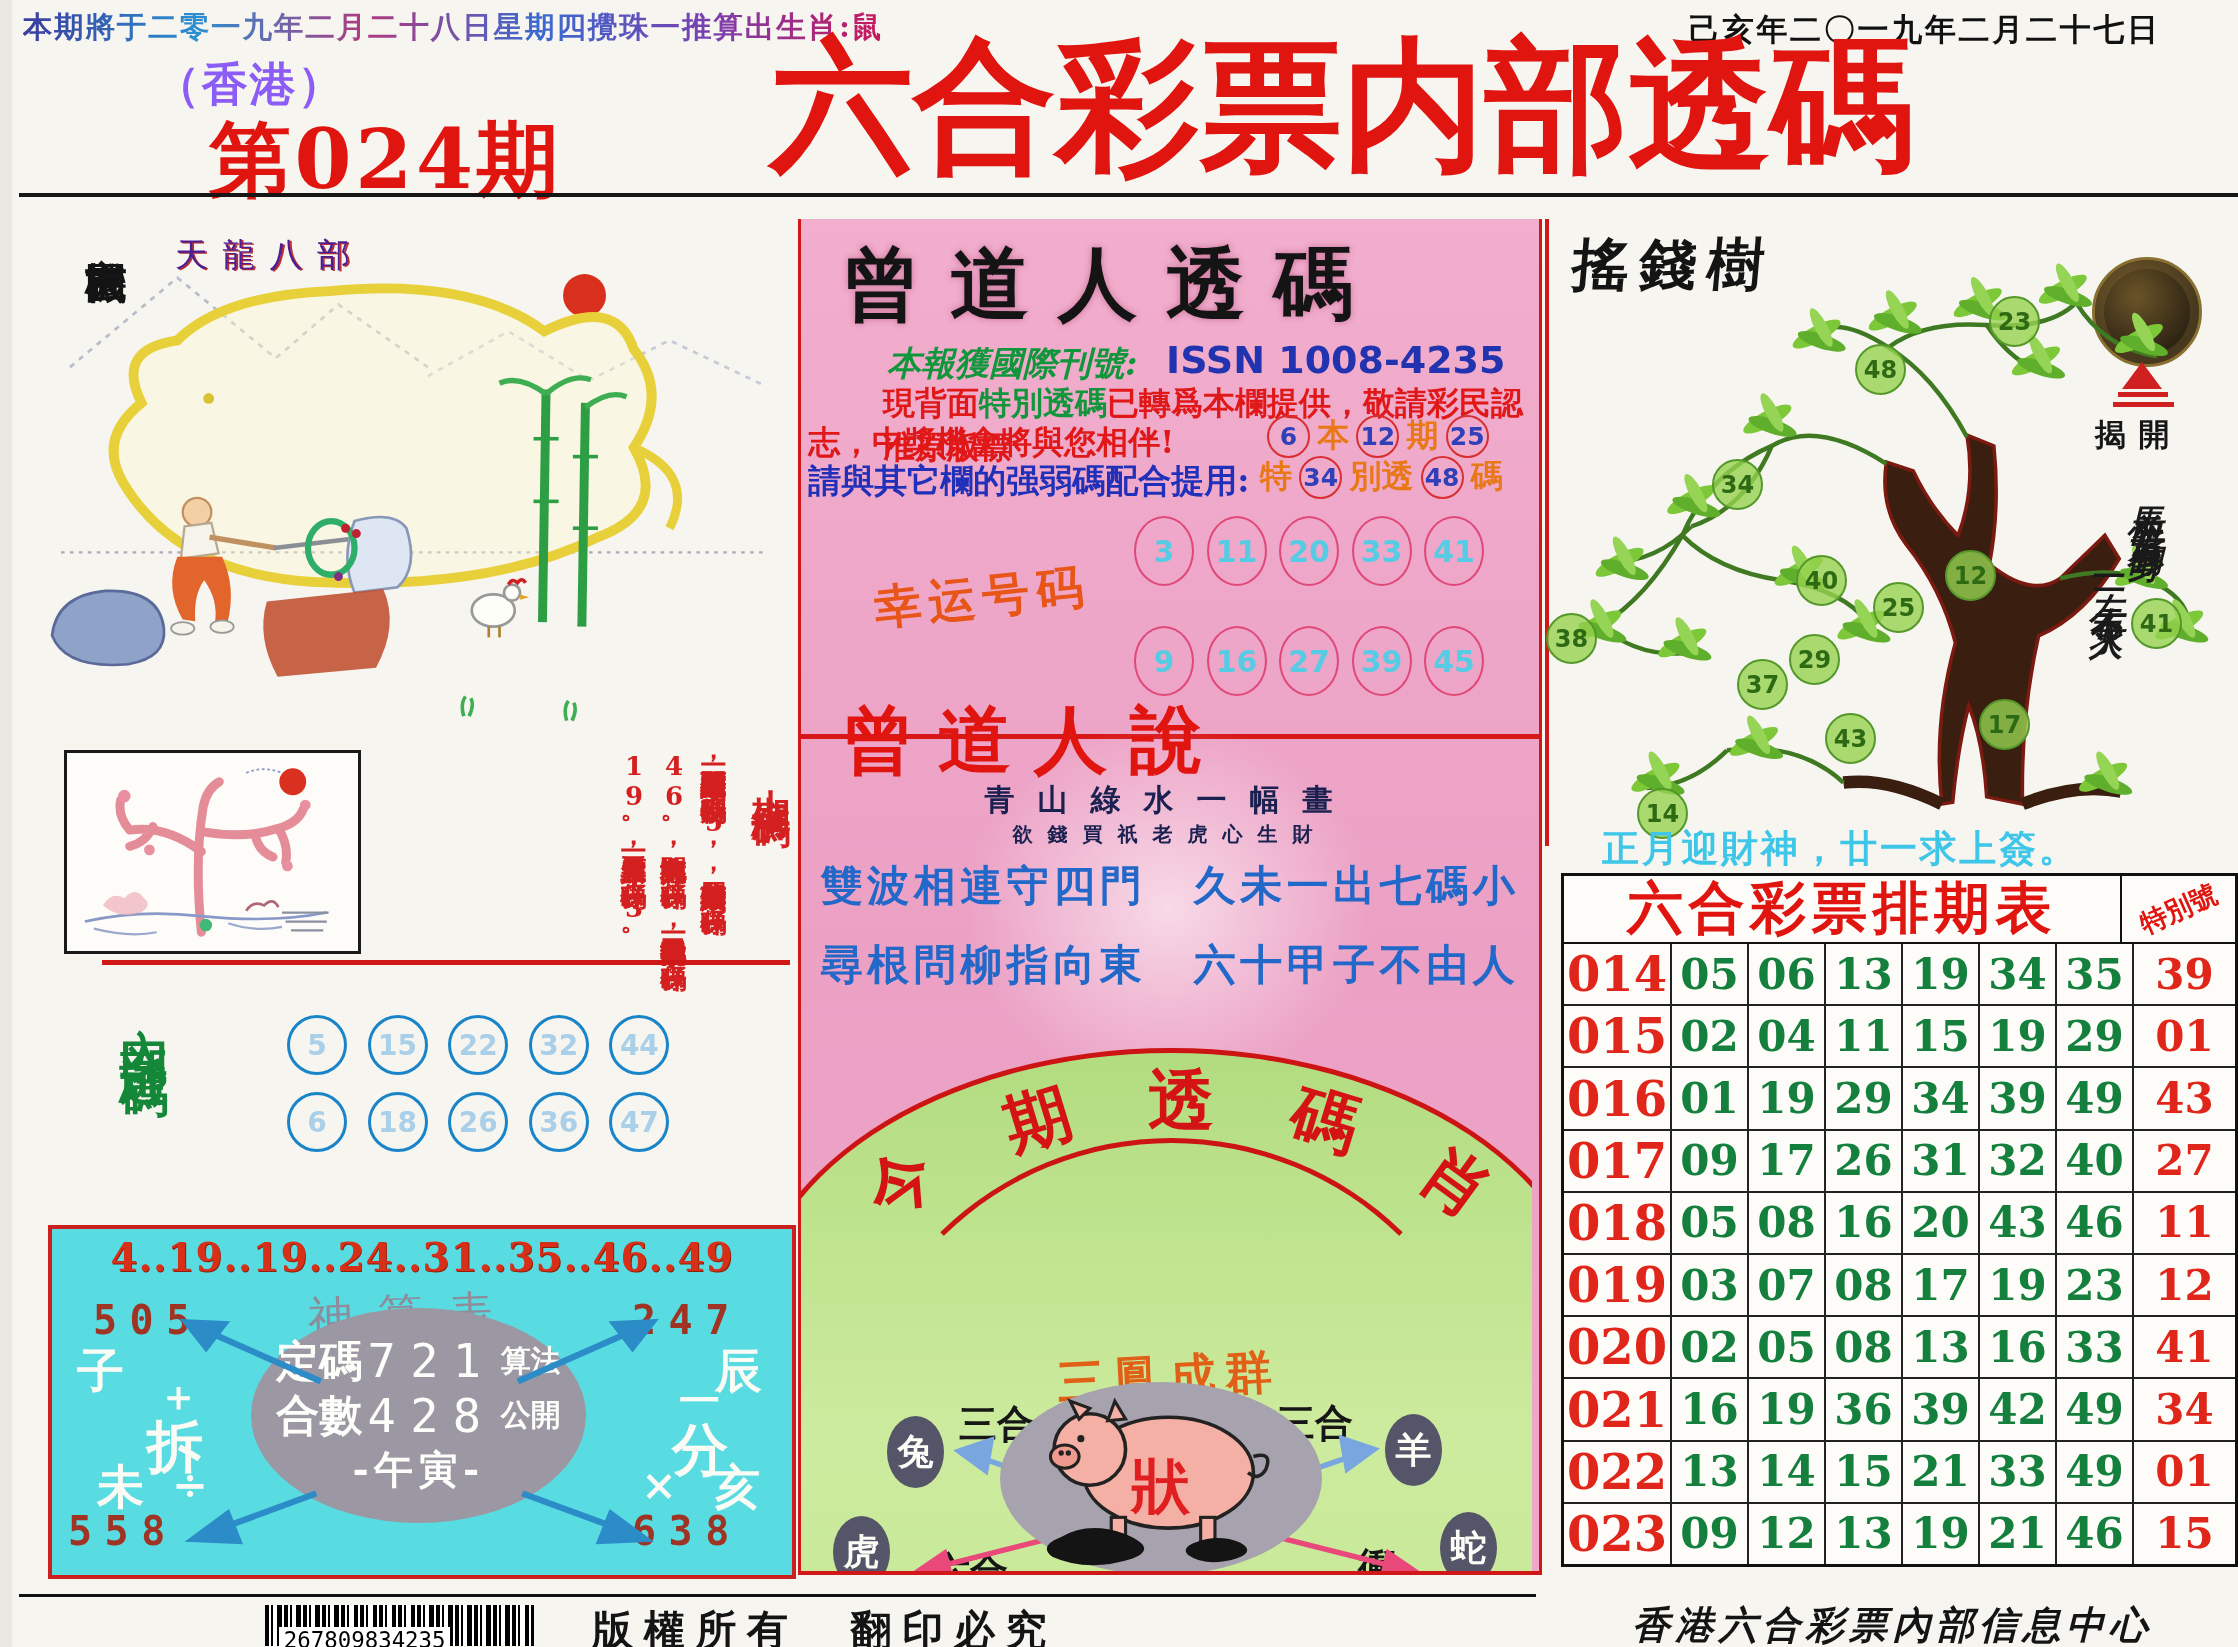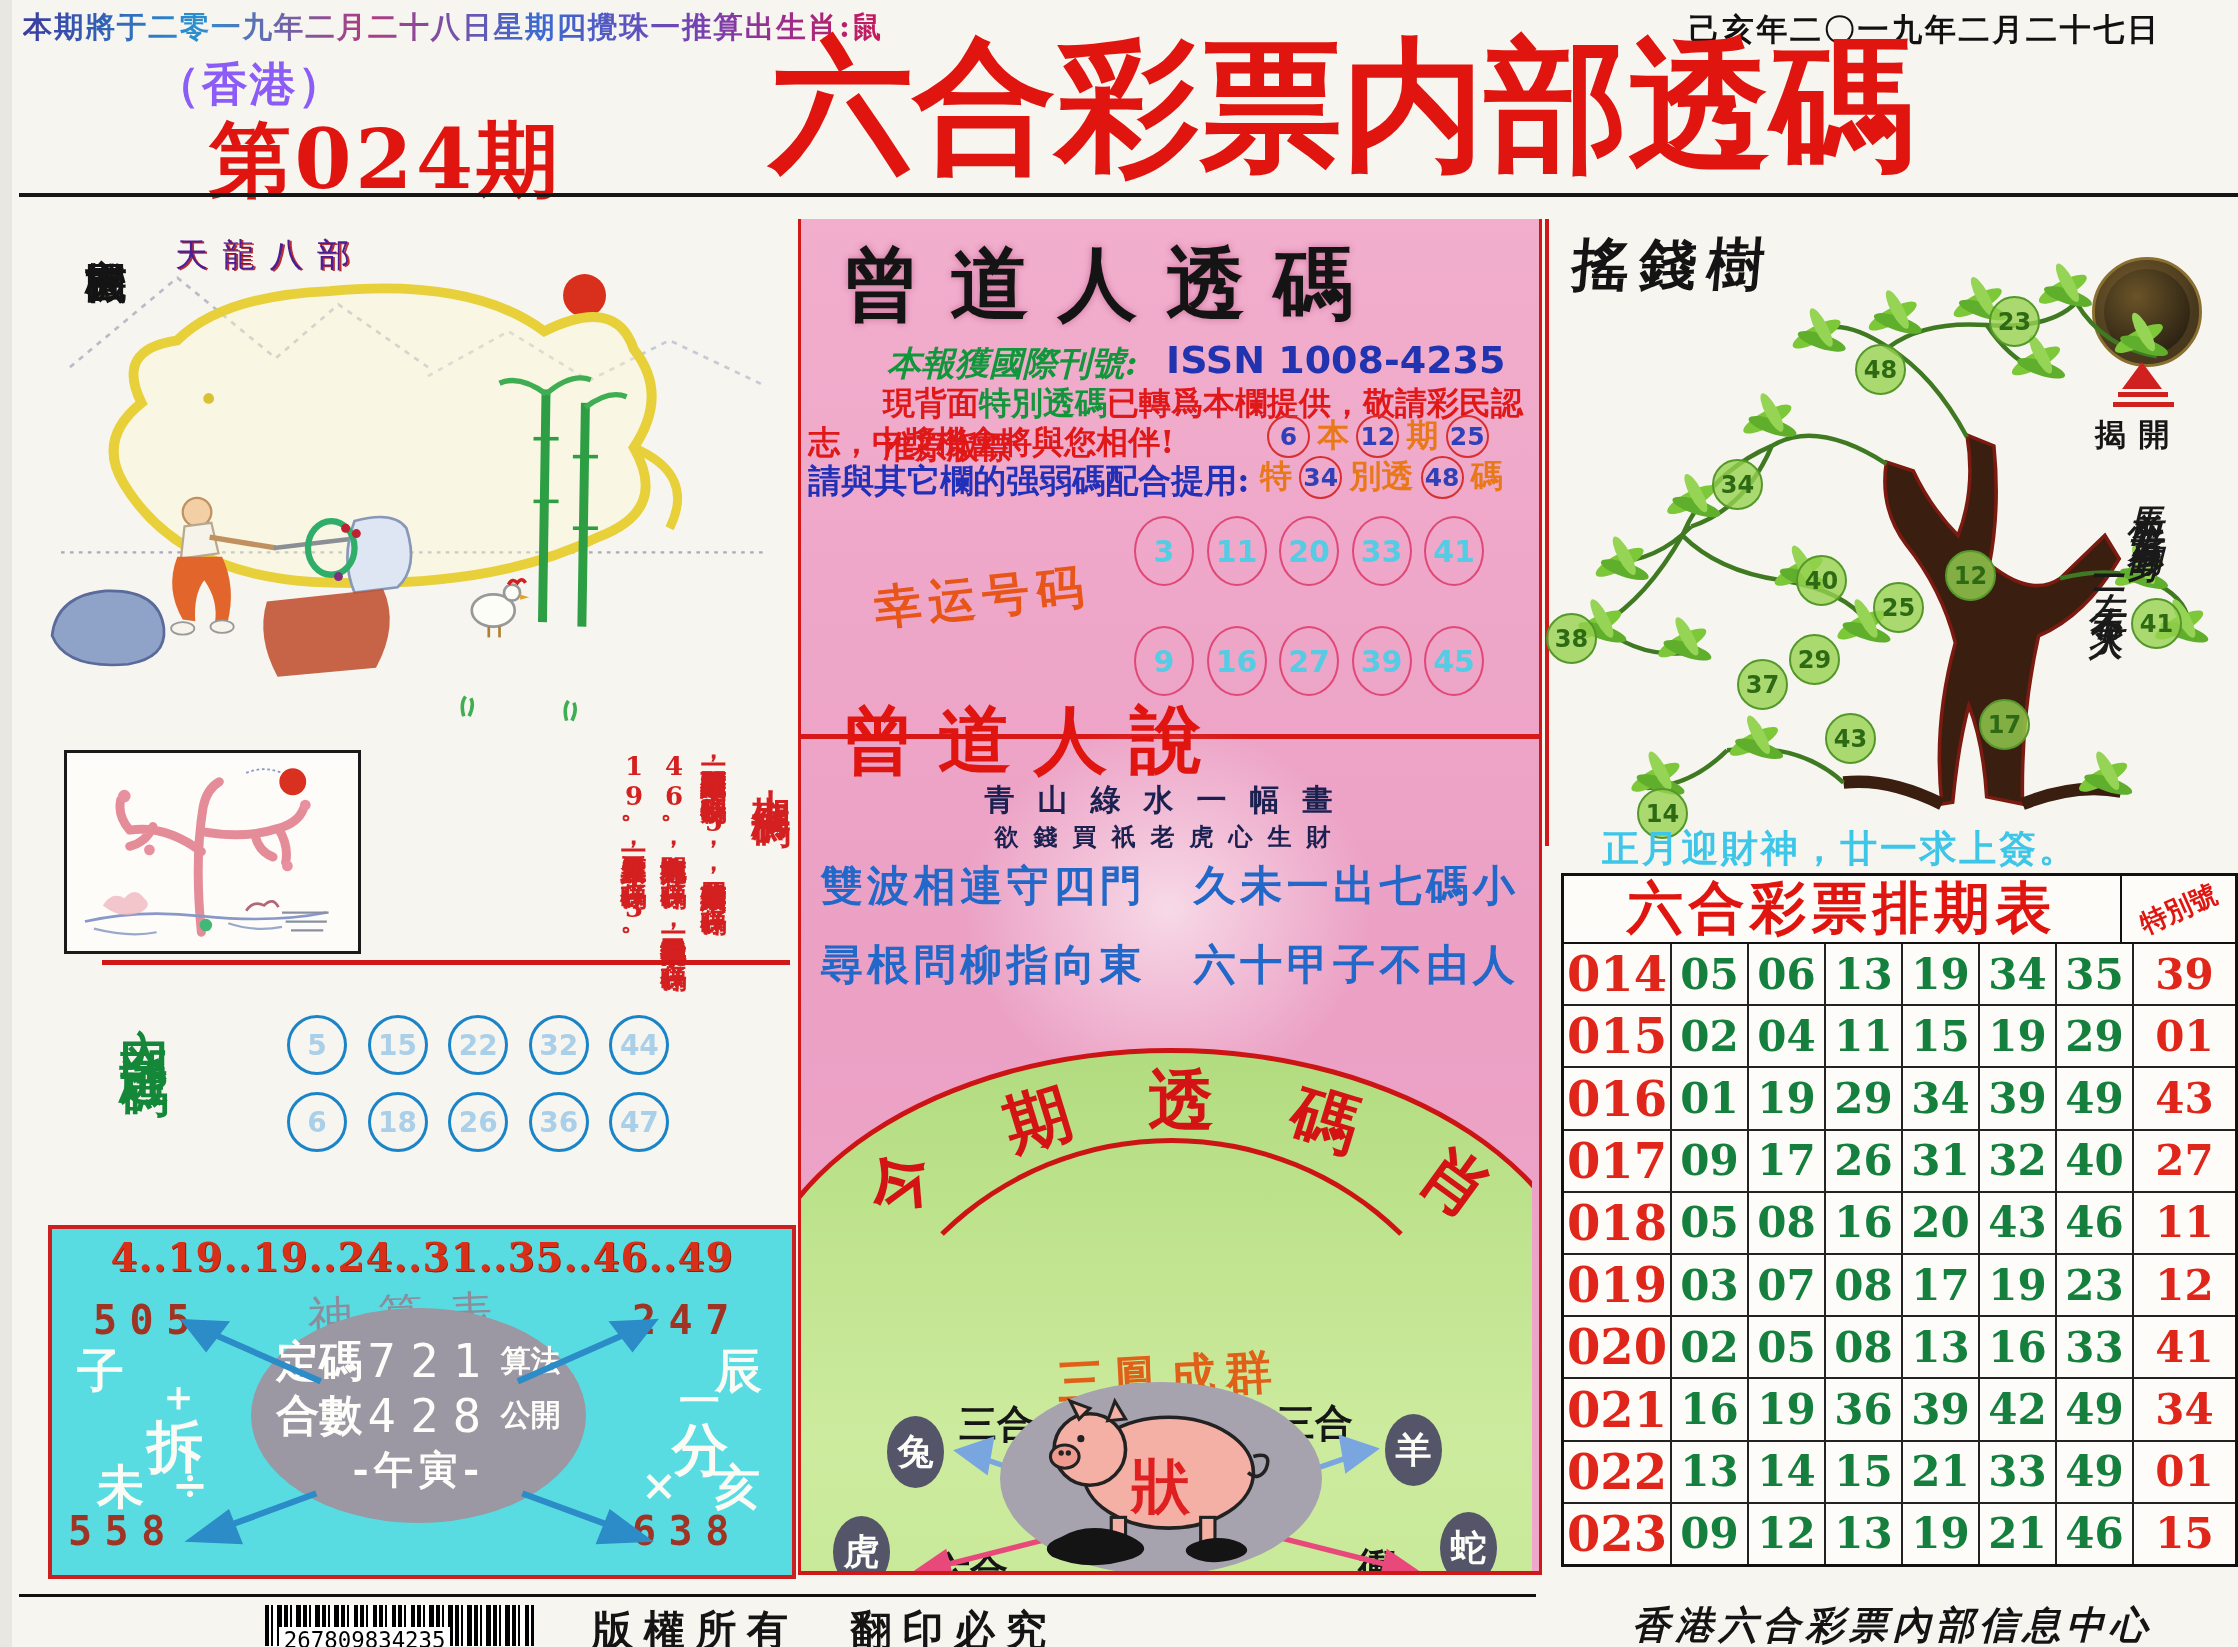--- a/index.html
+++ b/index.html
@@ -81,7 +81,7 @@
      background:radial-gradient(rgba(255,255,255,.6),rgba(255,255,255,0) 70%);}
   .says-title{left:41px;top:473px;font-size:73px;font-weight:bold;color:#e01510;letter-spacing:23px;}
   .says1{left:0;top:561px;width:100%;text-align:center;font-size:30px;font-weight:bold;color:#1a2050;letter-spacing:23px;}
-  .says2{left:0;top:602px;width:100%;text-align:center;font-size:24px;font-weight:bold;color:#1a2050;letter-spacing:15px;}
+  .says2{left:0;top:602px;width:100%;text-align:center;font-size:20px;font-weight:bold;color:#1a2050;letter-spacing:15px;}
   .says-pair{left:0;width:100%;display:flex;justify-content:space-between;padding:0 19.7px;box-sizing:border-box;
      font-size:42px;font-weight:bold;color:#2268c8;letter-spacing:4.5px;}
   .says3{top:639px;} .says4{top:718px;}

